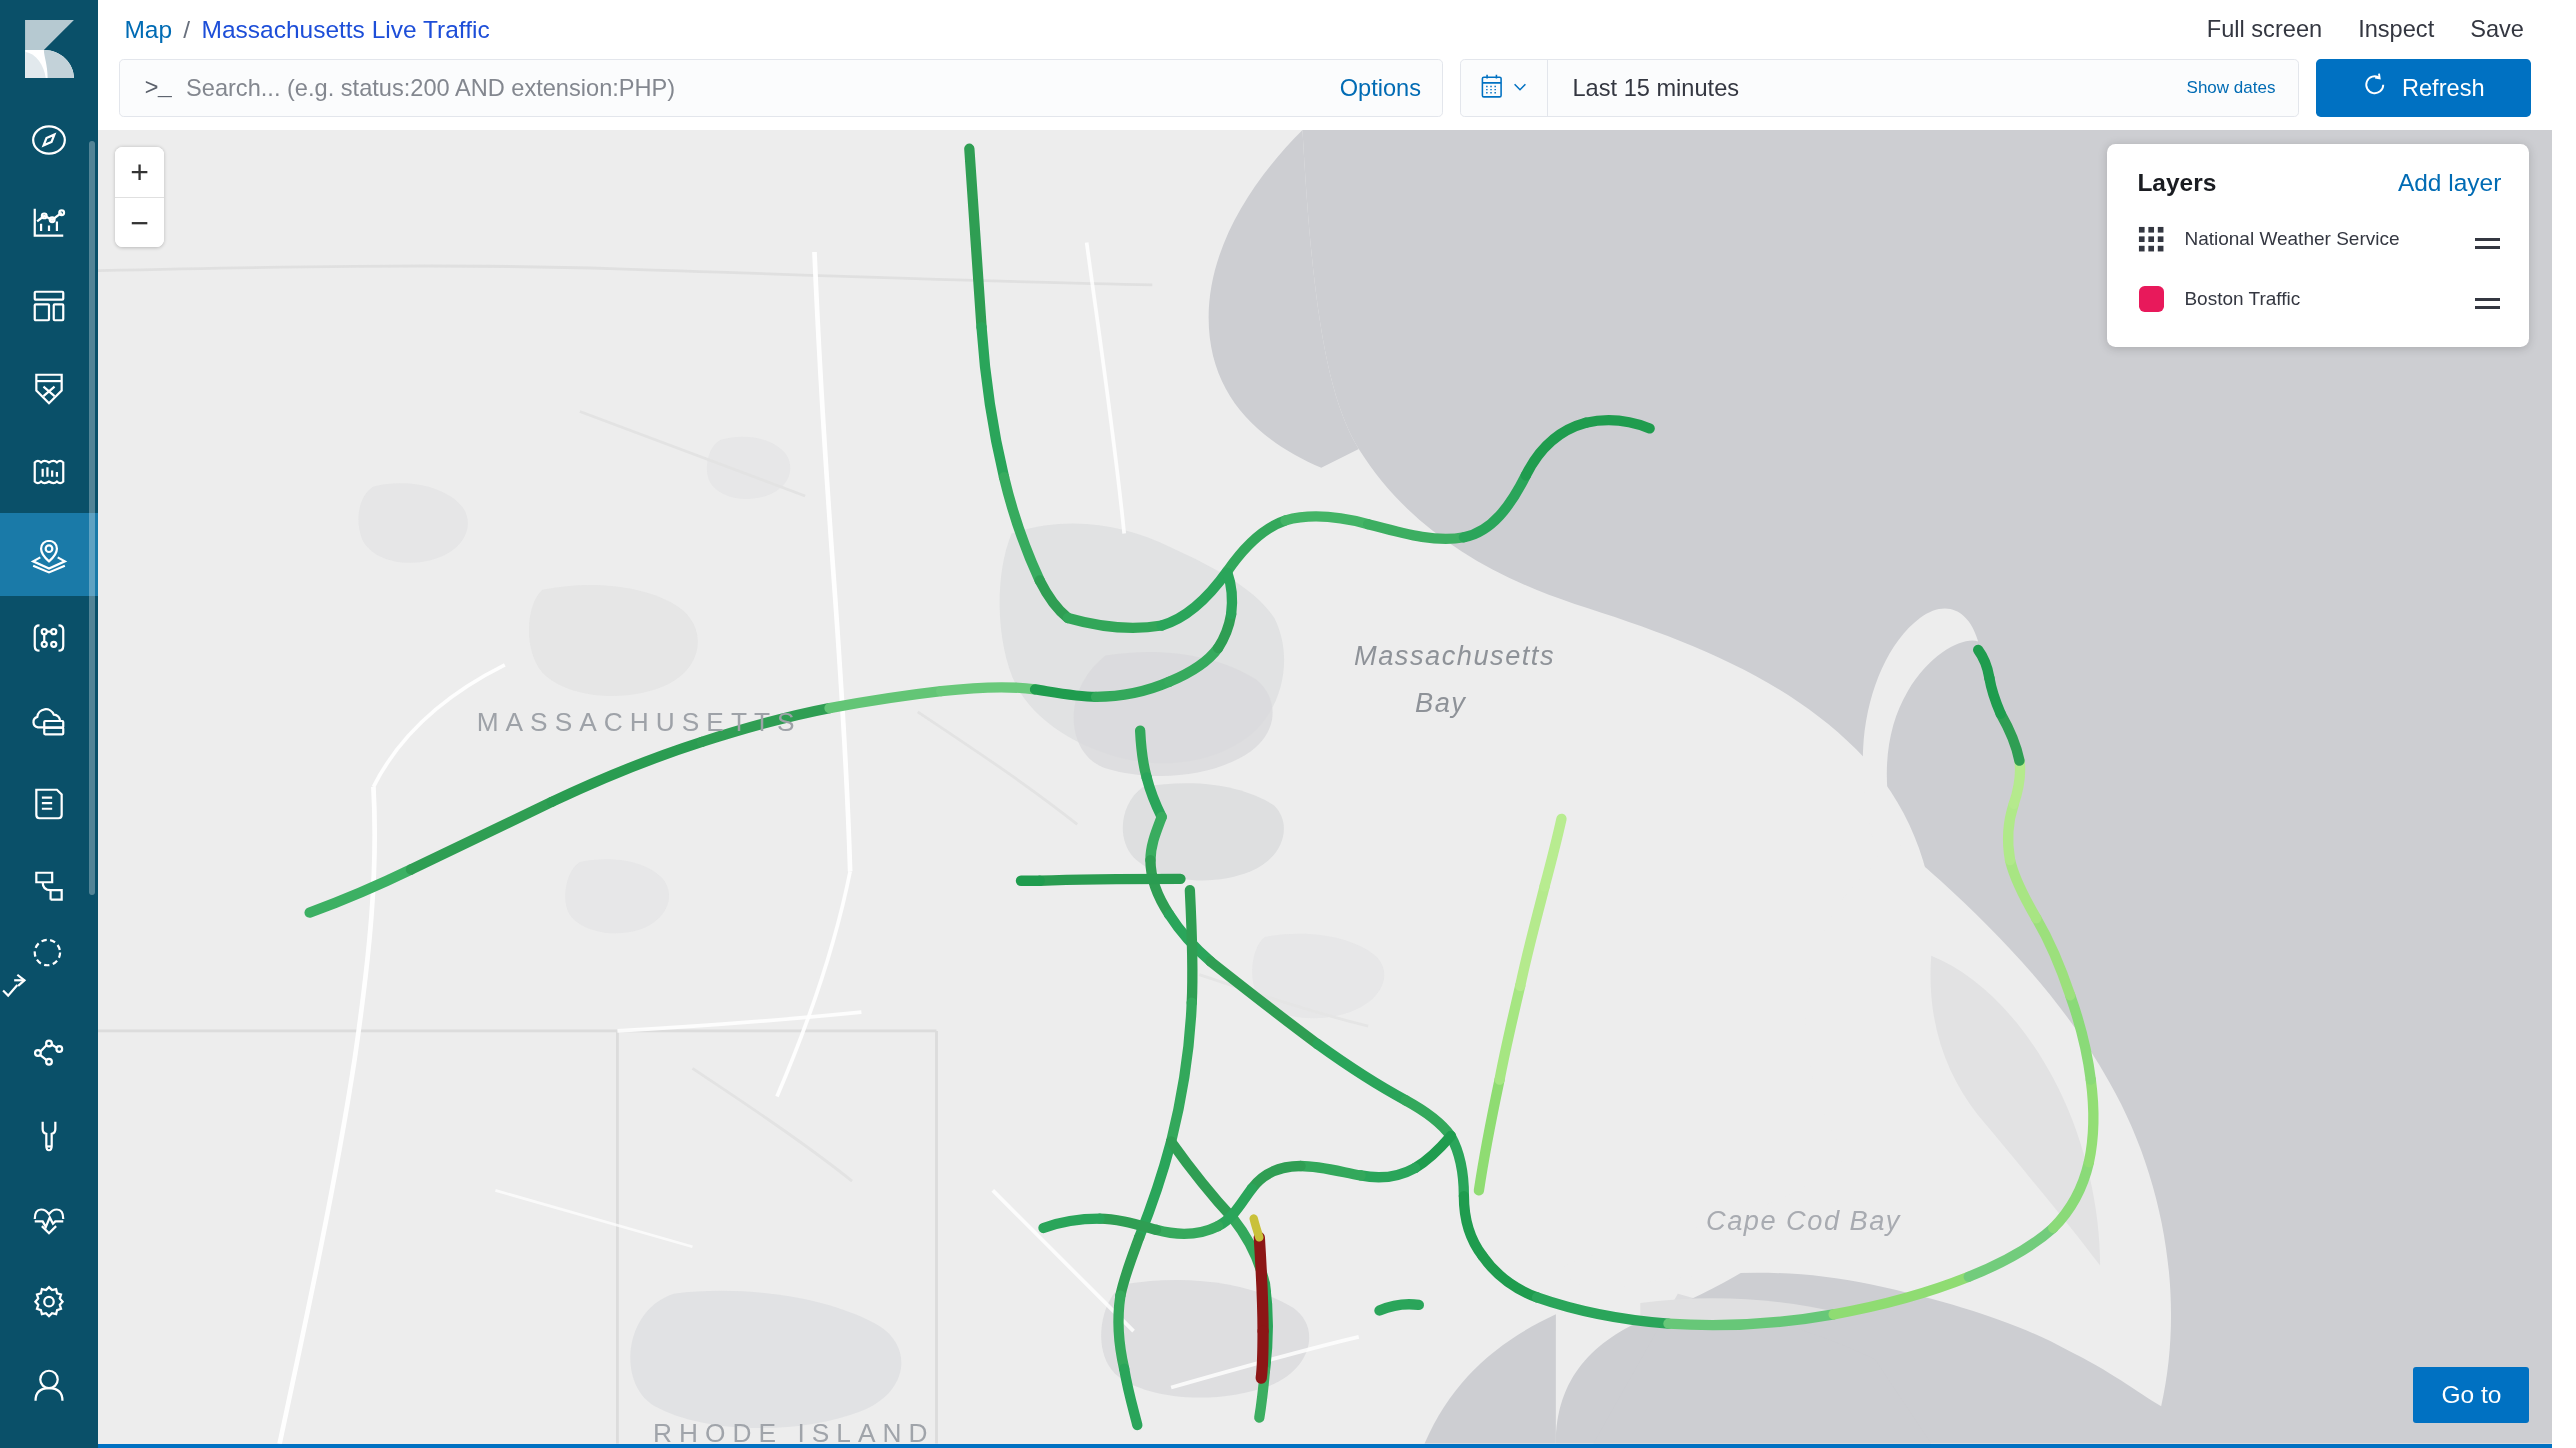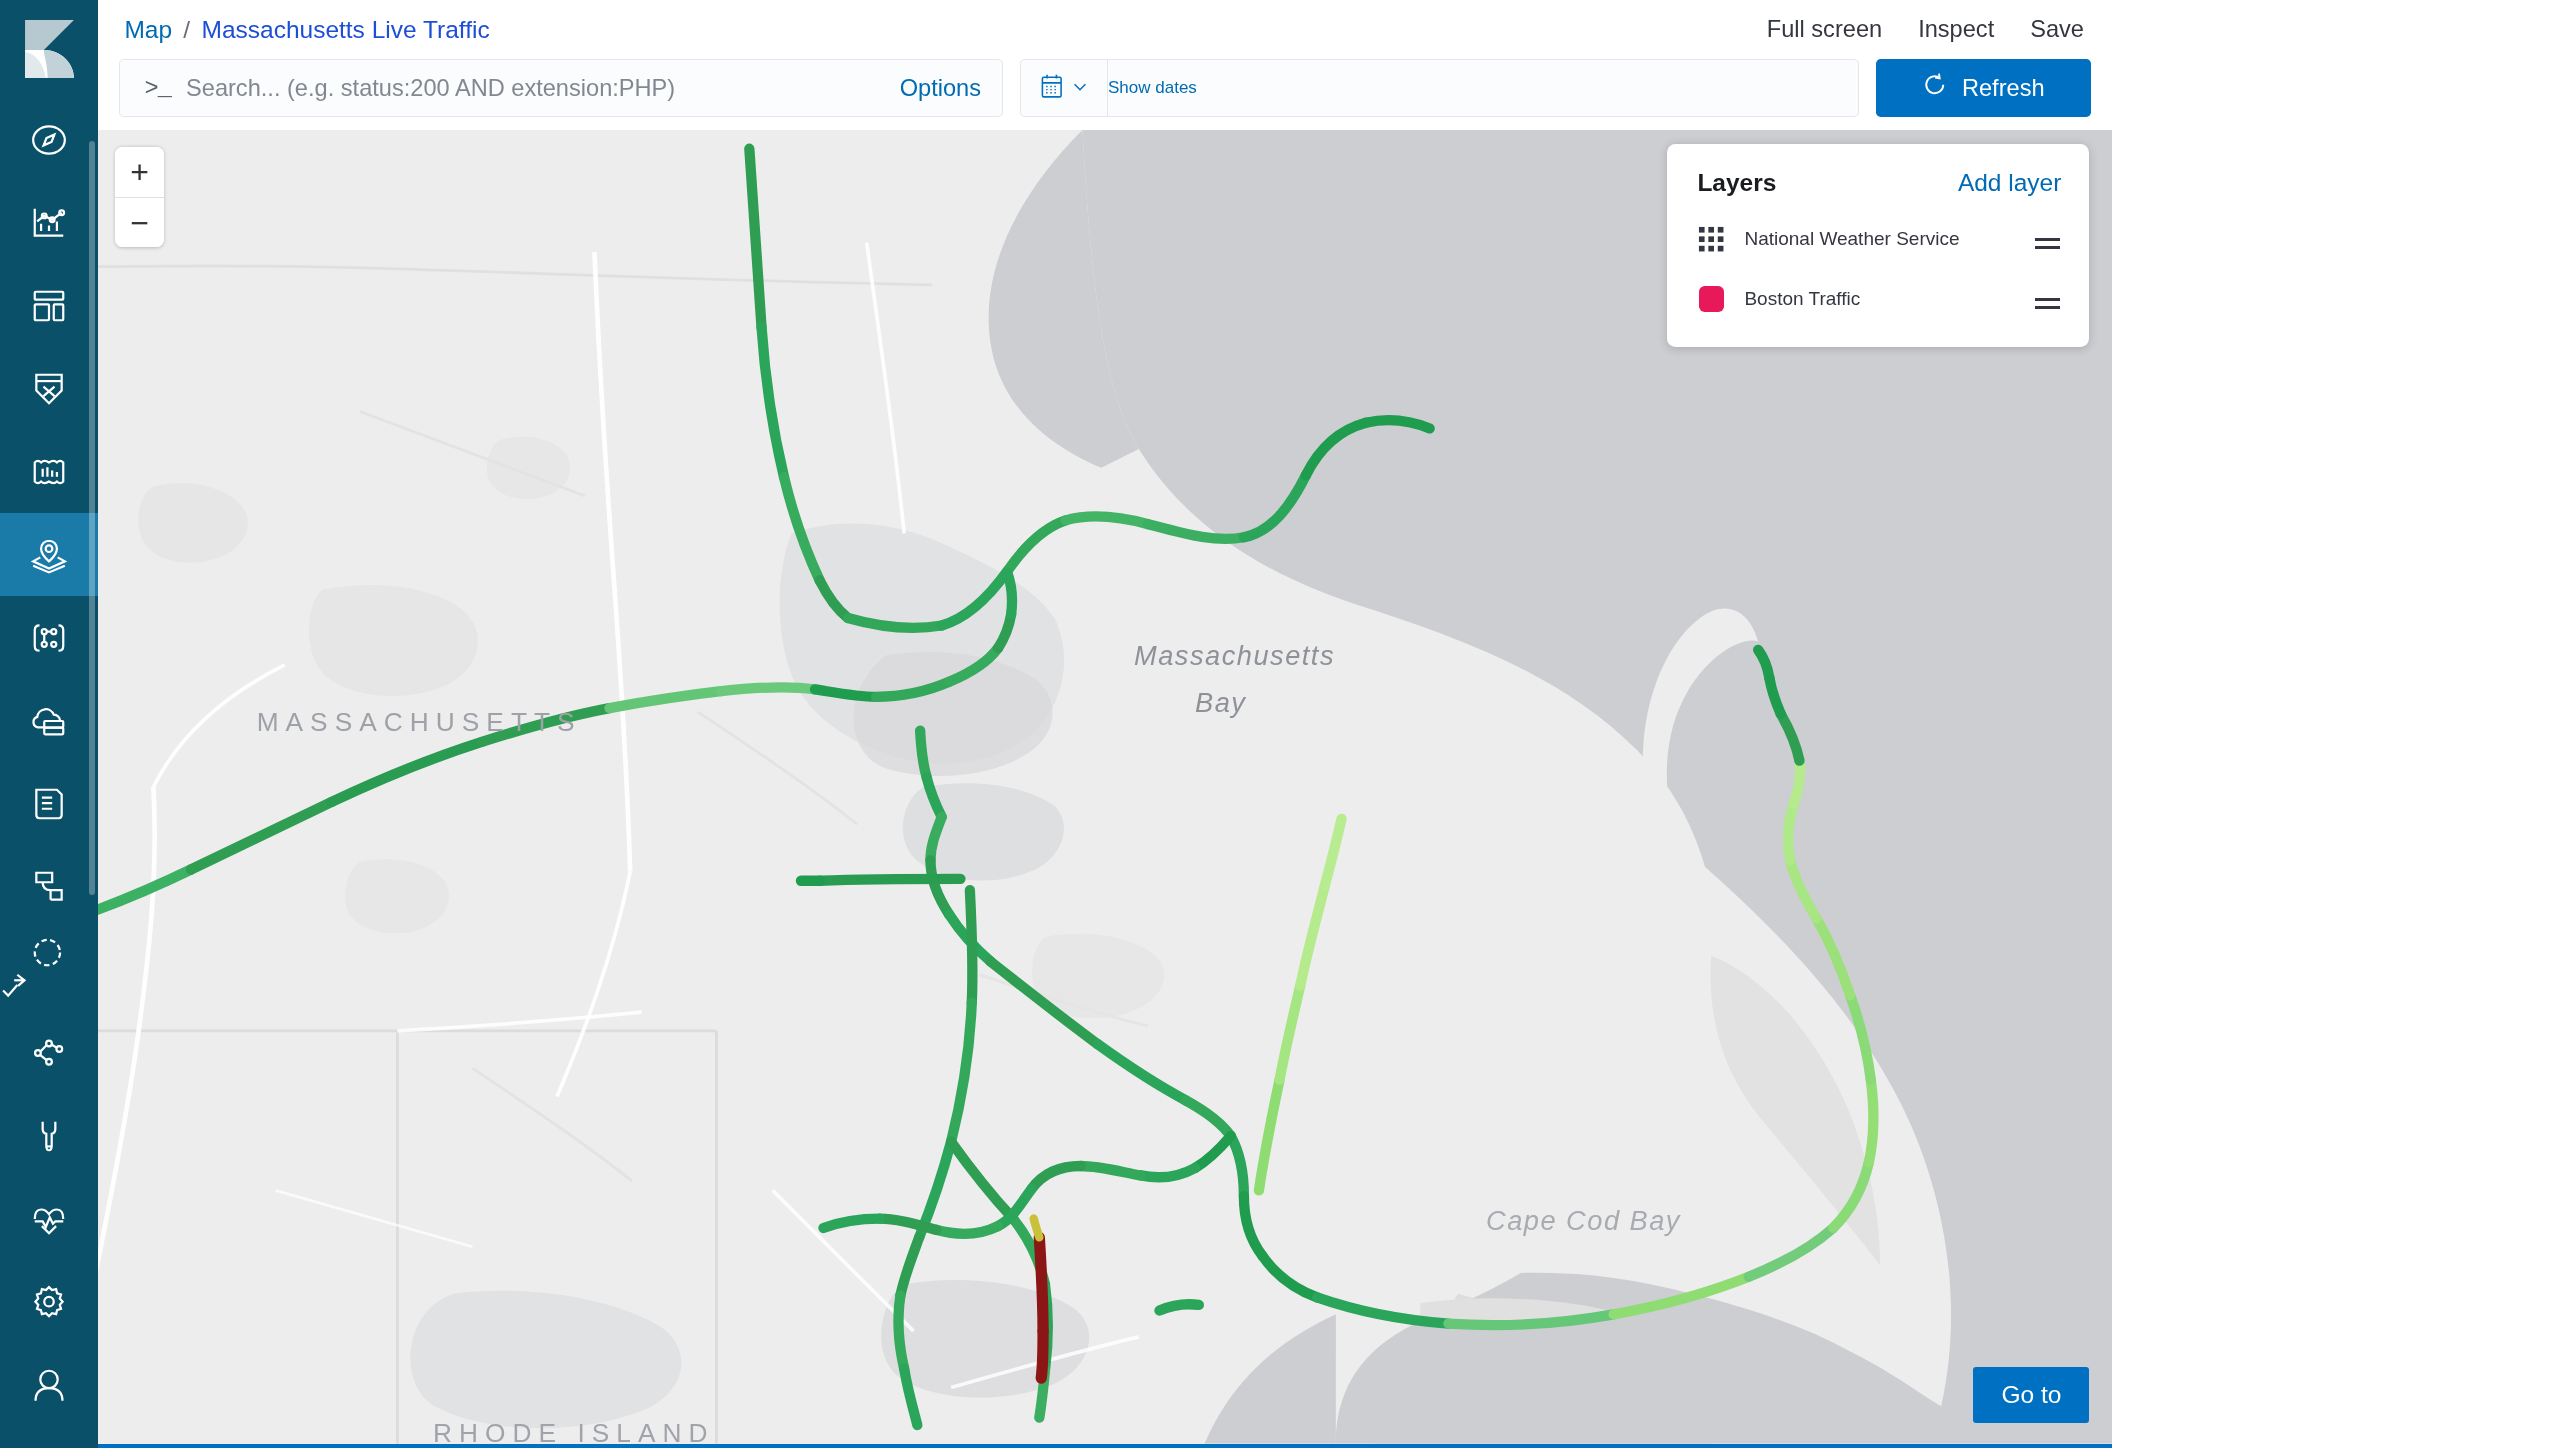--- a/index.html
+++ b/index.html
@@ -9,7 +9,7 @@
     font-family: "Liberation Sans", sans-serif;
     background: #ffffff;
   }
-  #app { position: relative; width: 2112px; height: 1448px; display: flex; }
+  #app { position: relative; width: 2552px; height: 1448px; display: flex; }
 
   
   .nav {

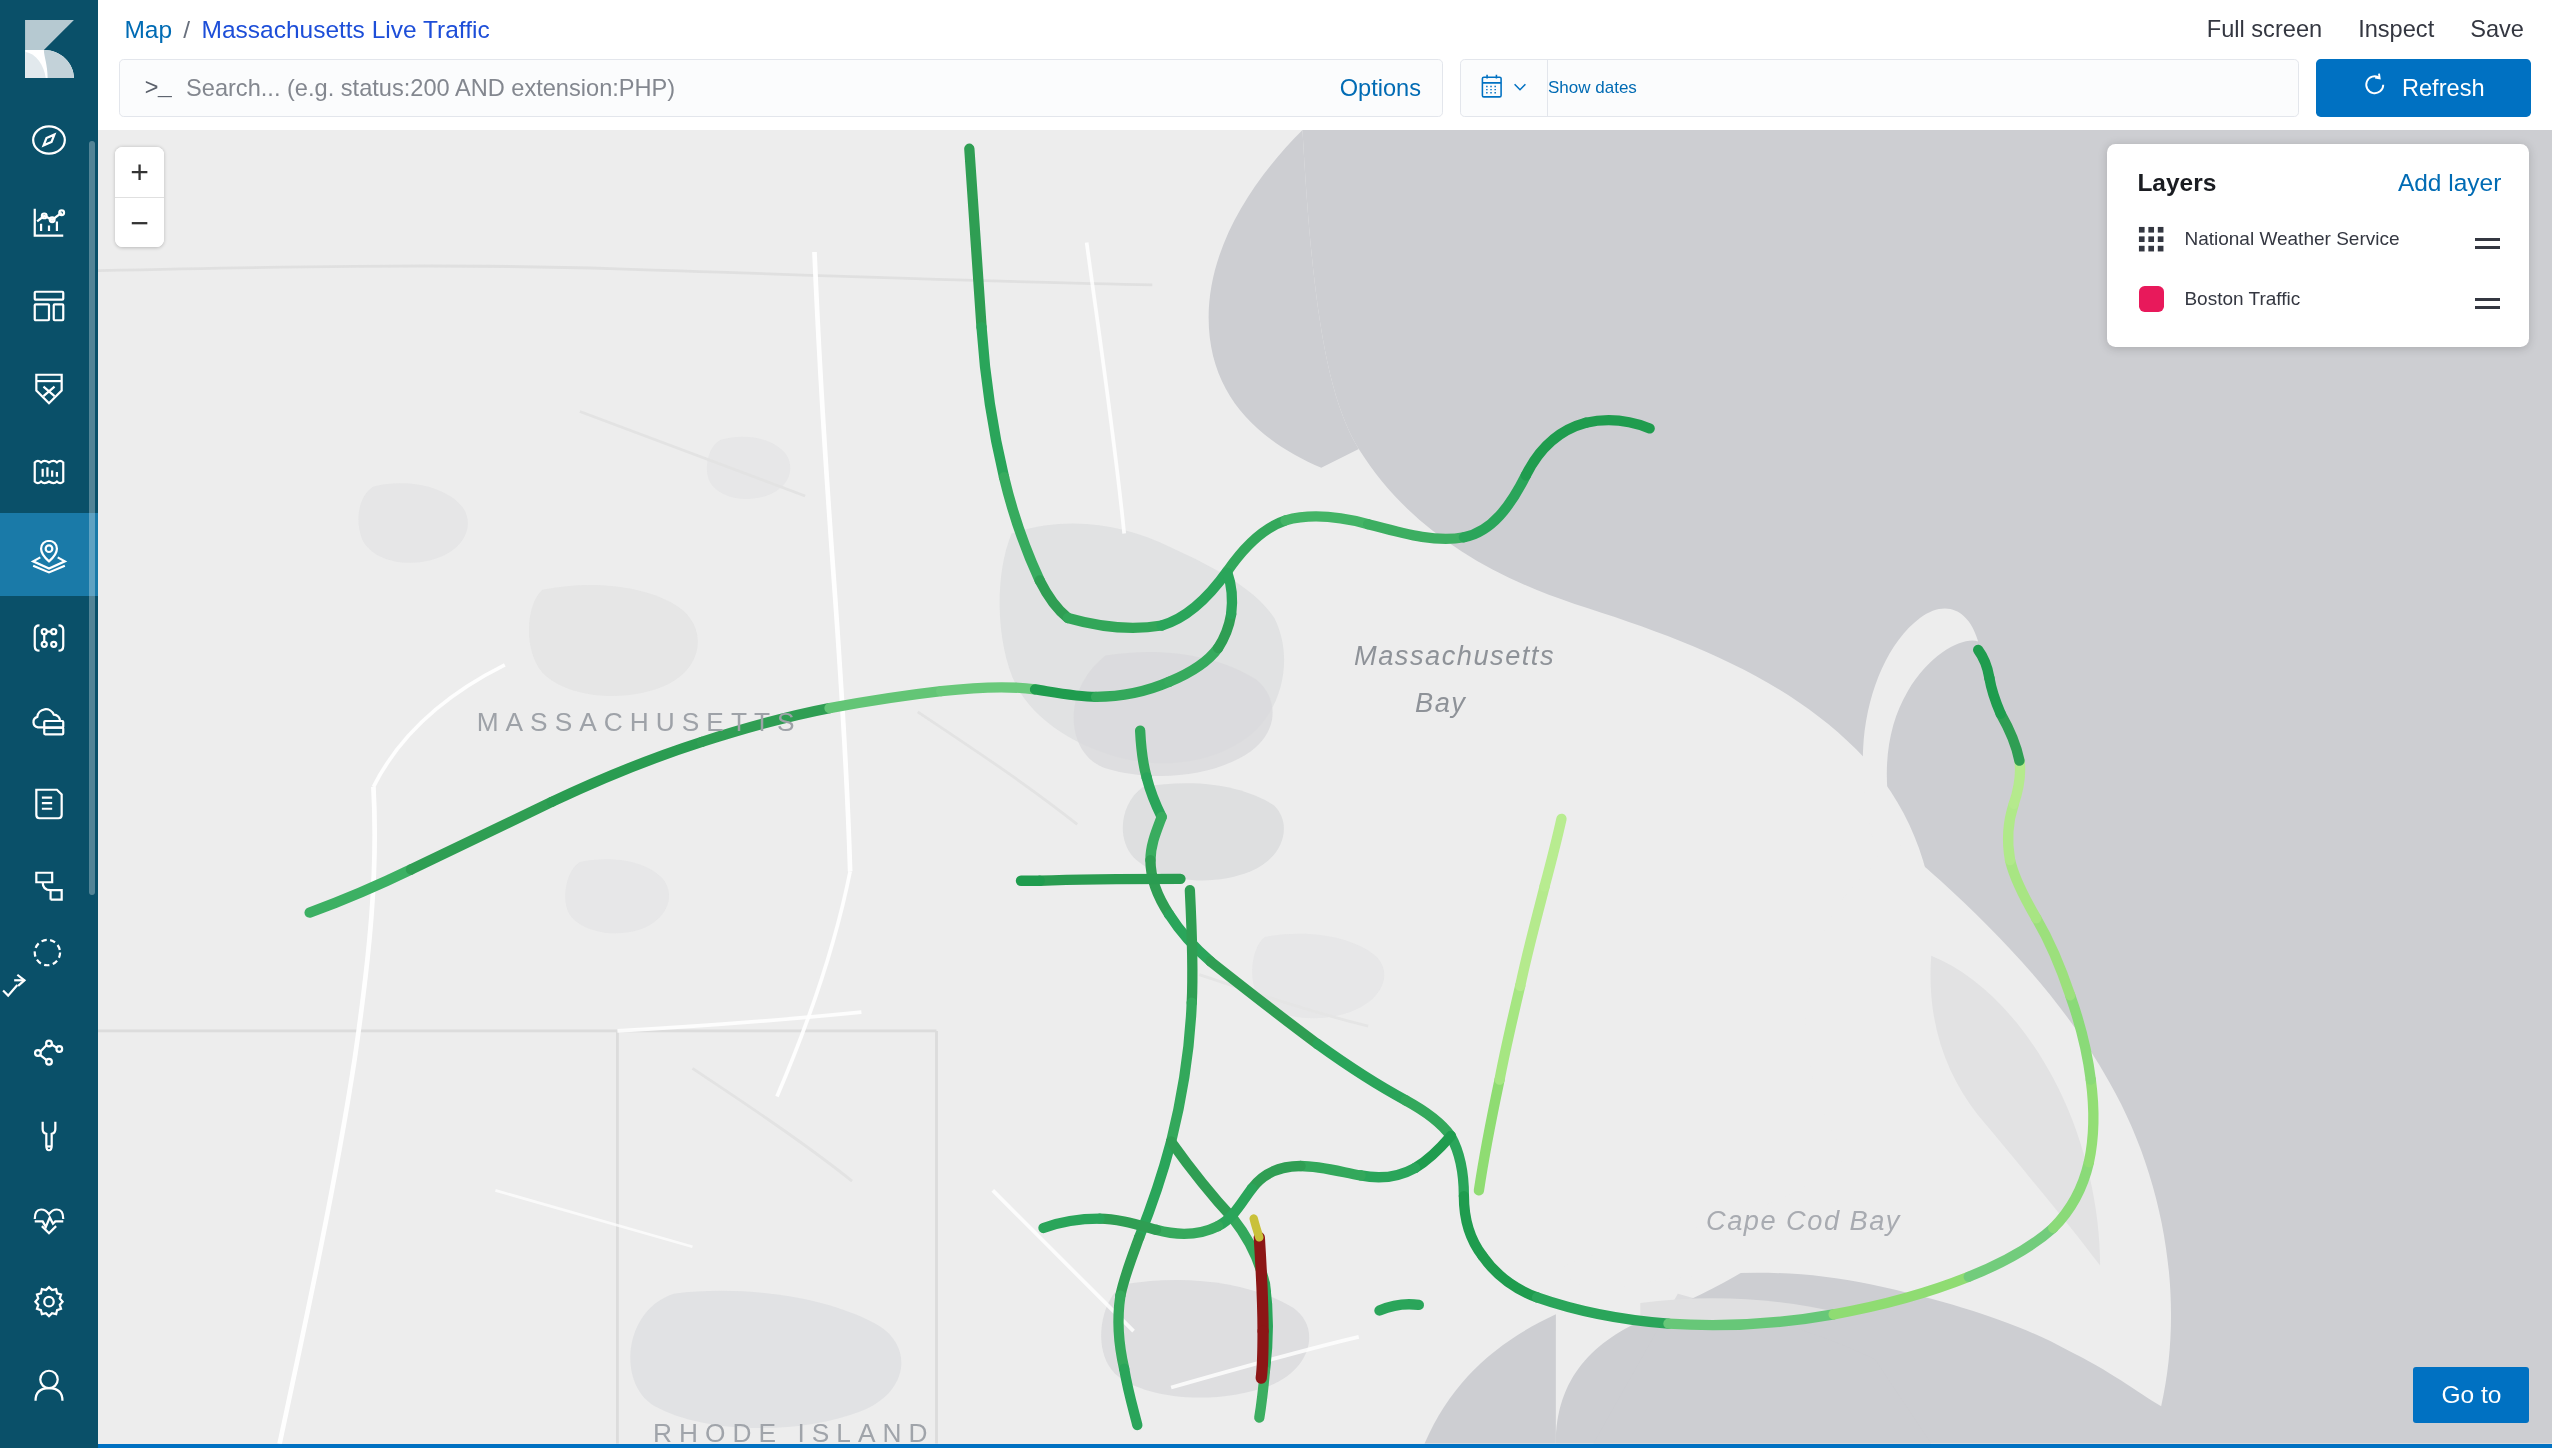--- a/index.html
+++ b/index.html
@@ -397,6 +397,7 @@
             </svg>
           </span>
         </div>
+        <div class="dp-value">Last 15 minutes</div>
         <div class="dp-showdates">Show dates</div>
       </div>
 

